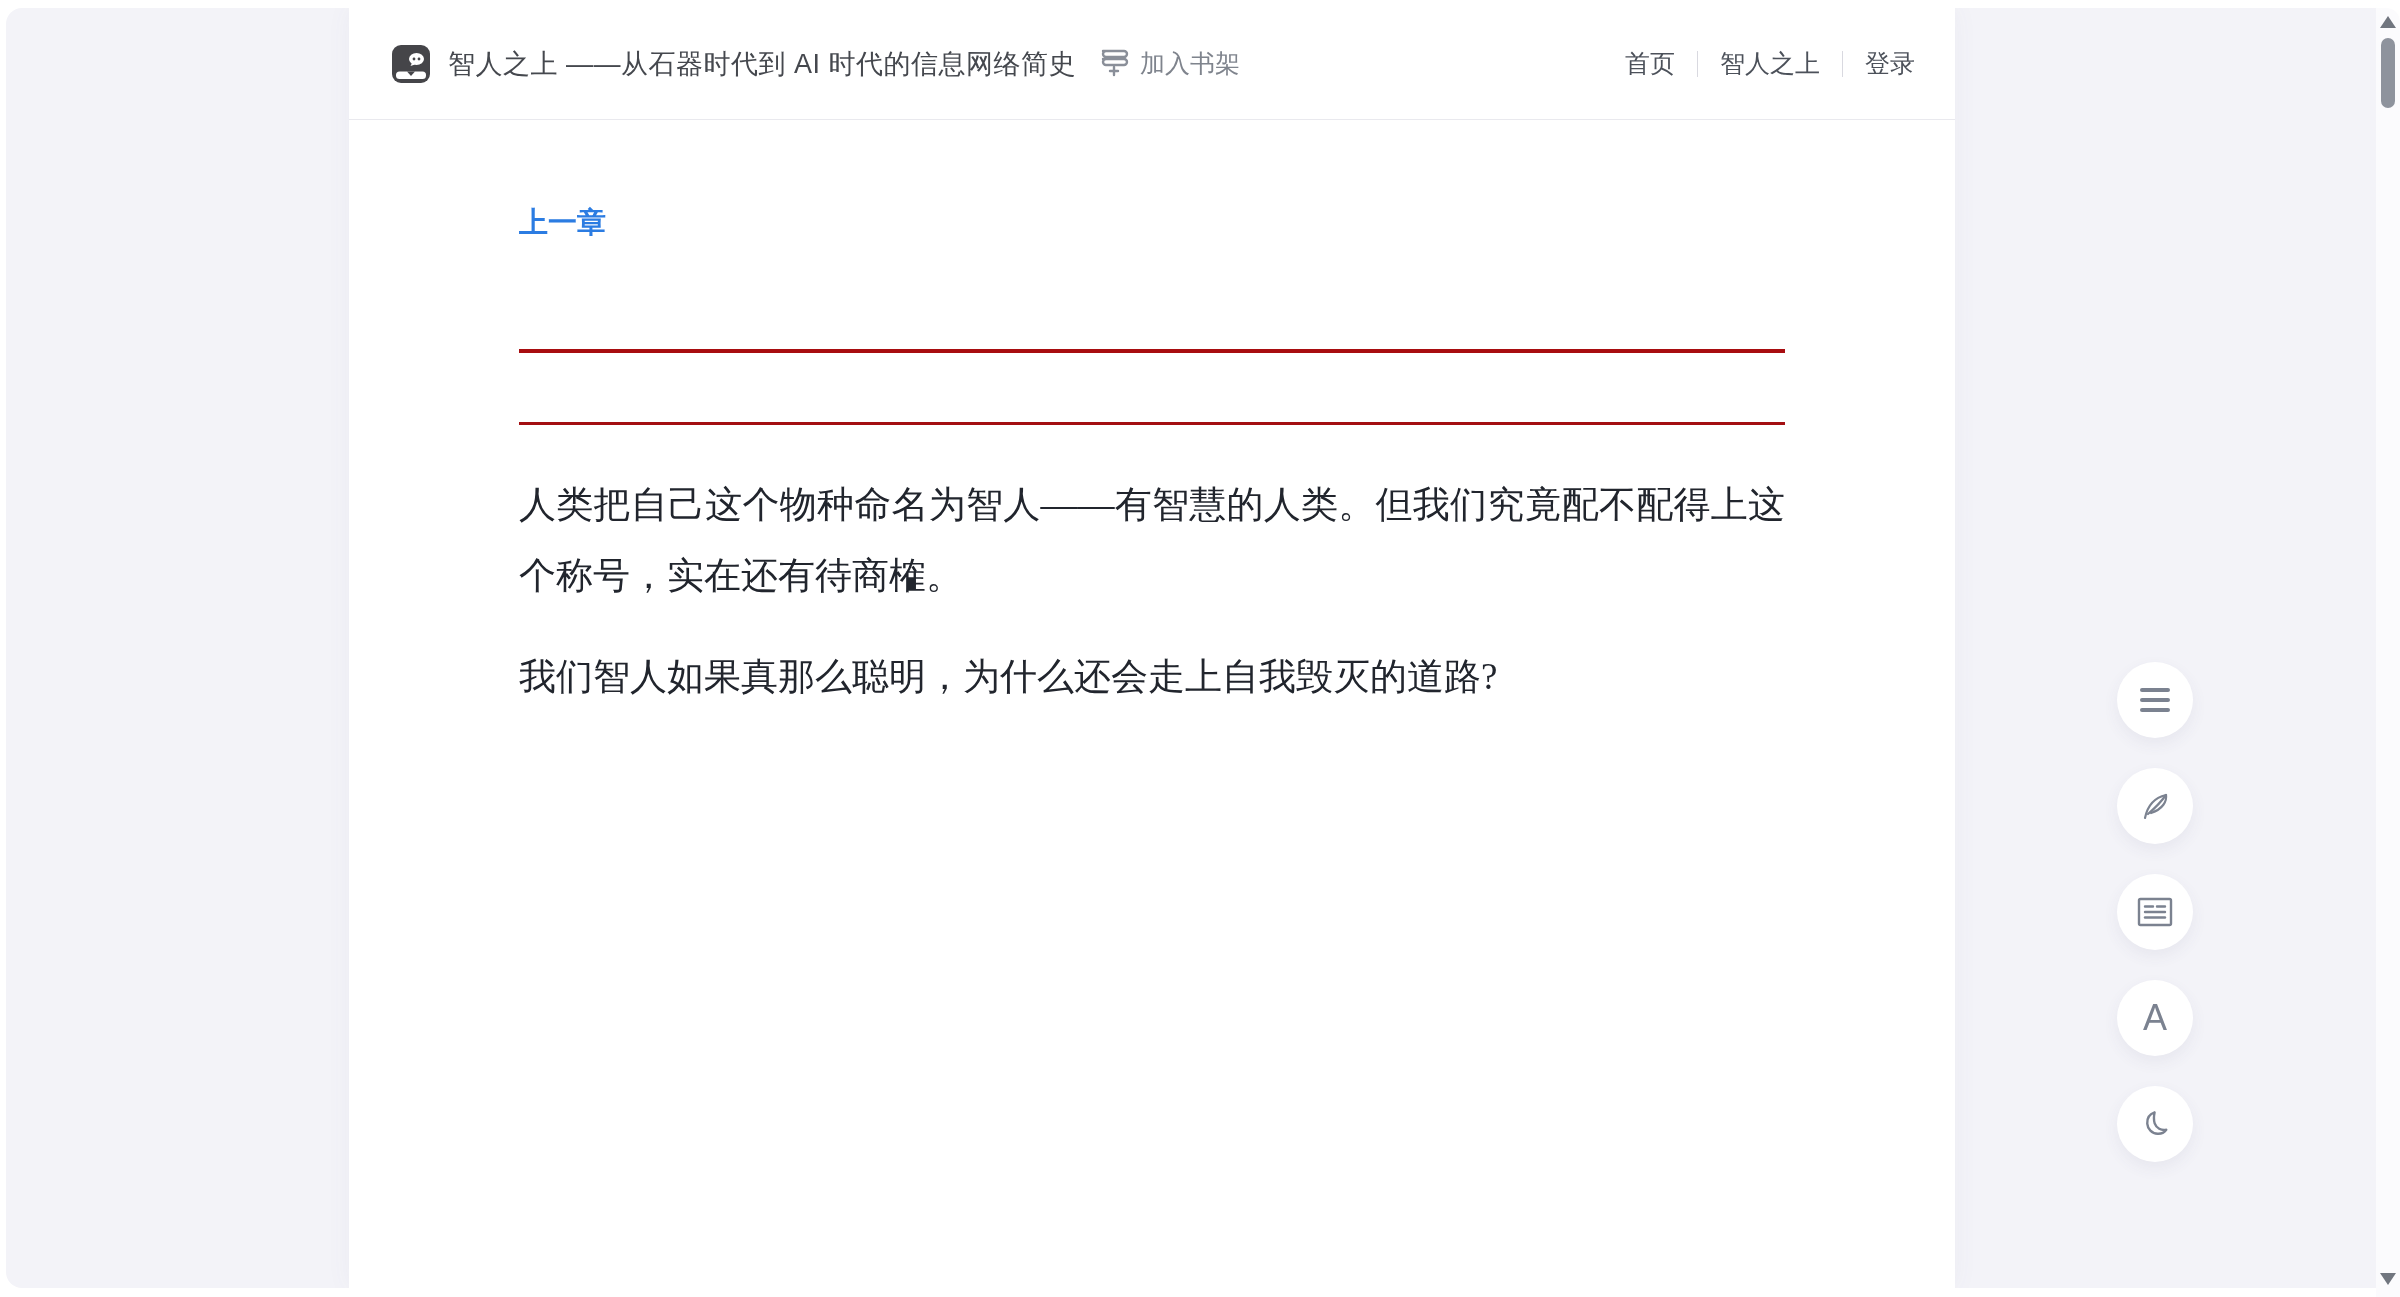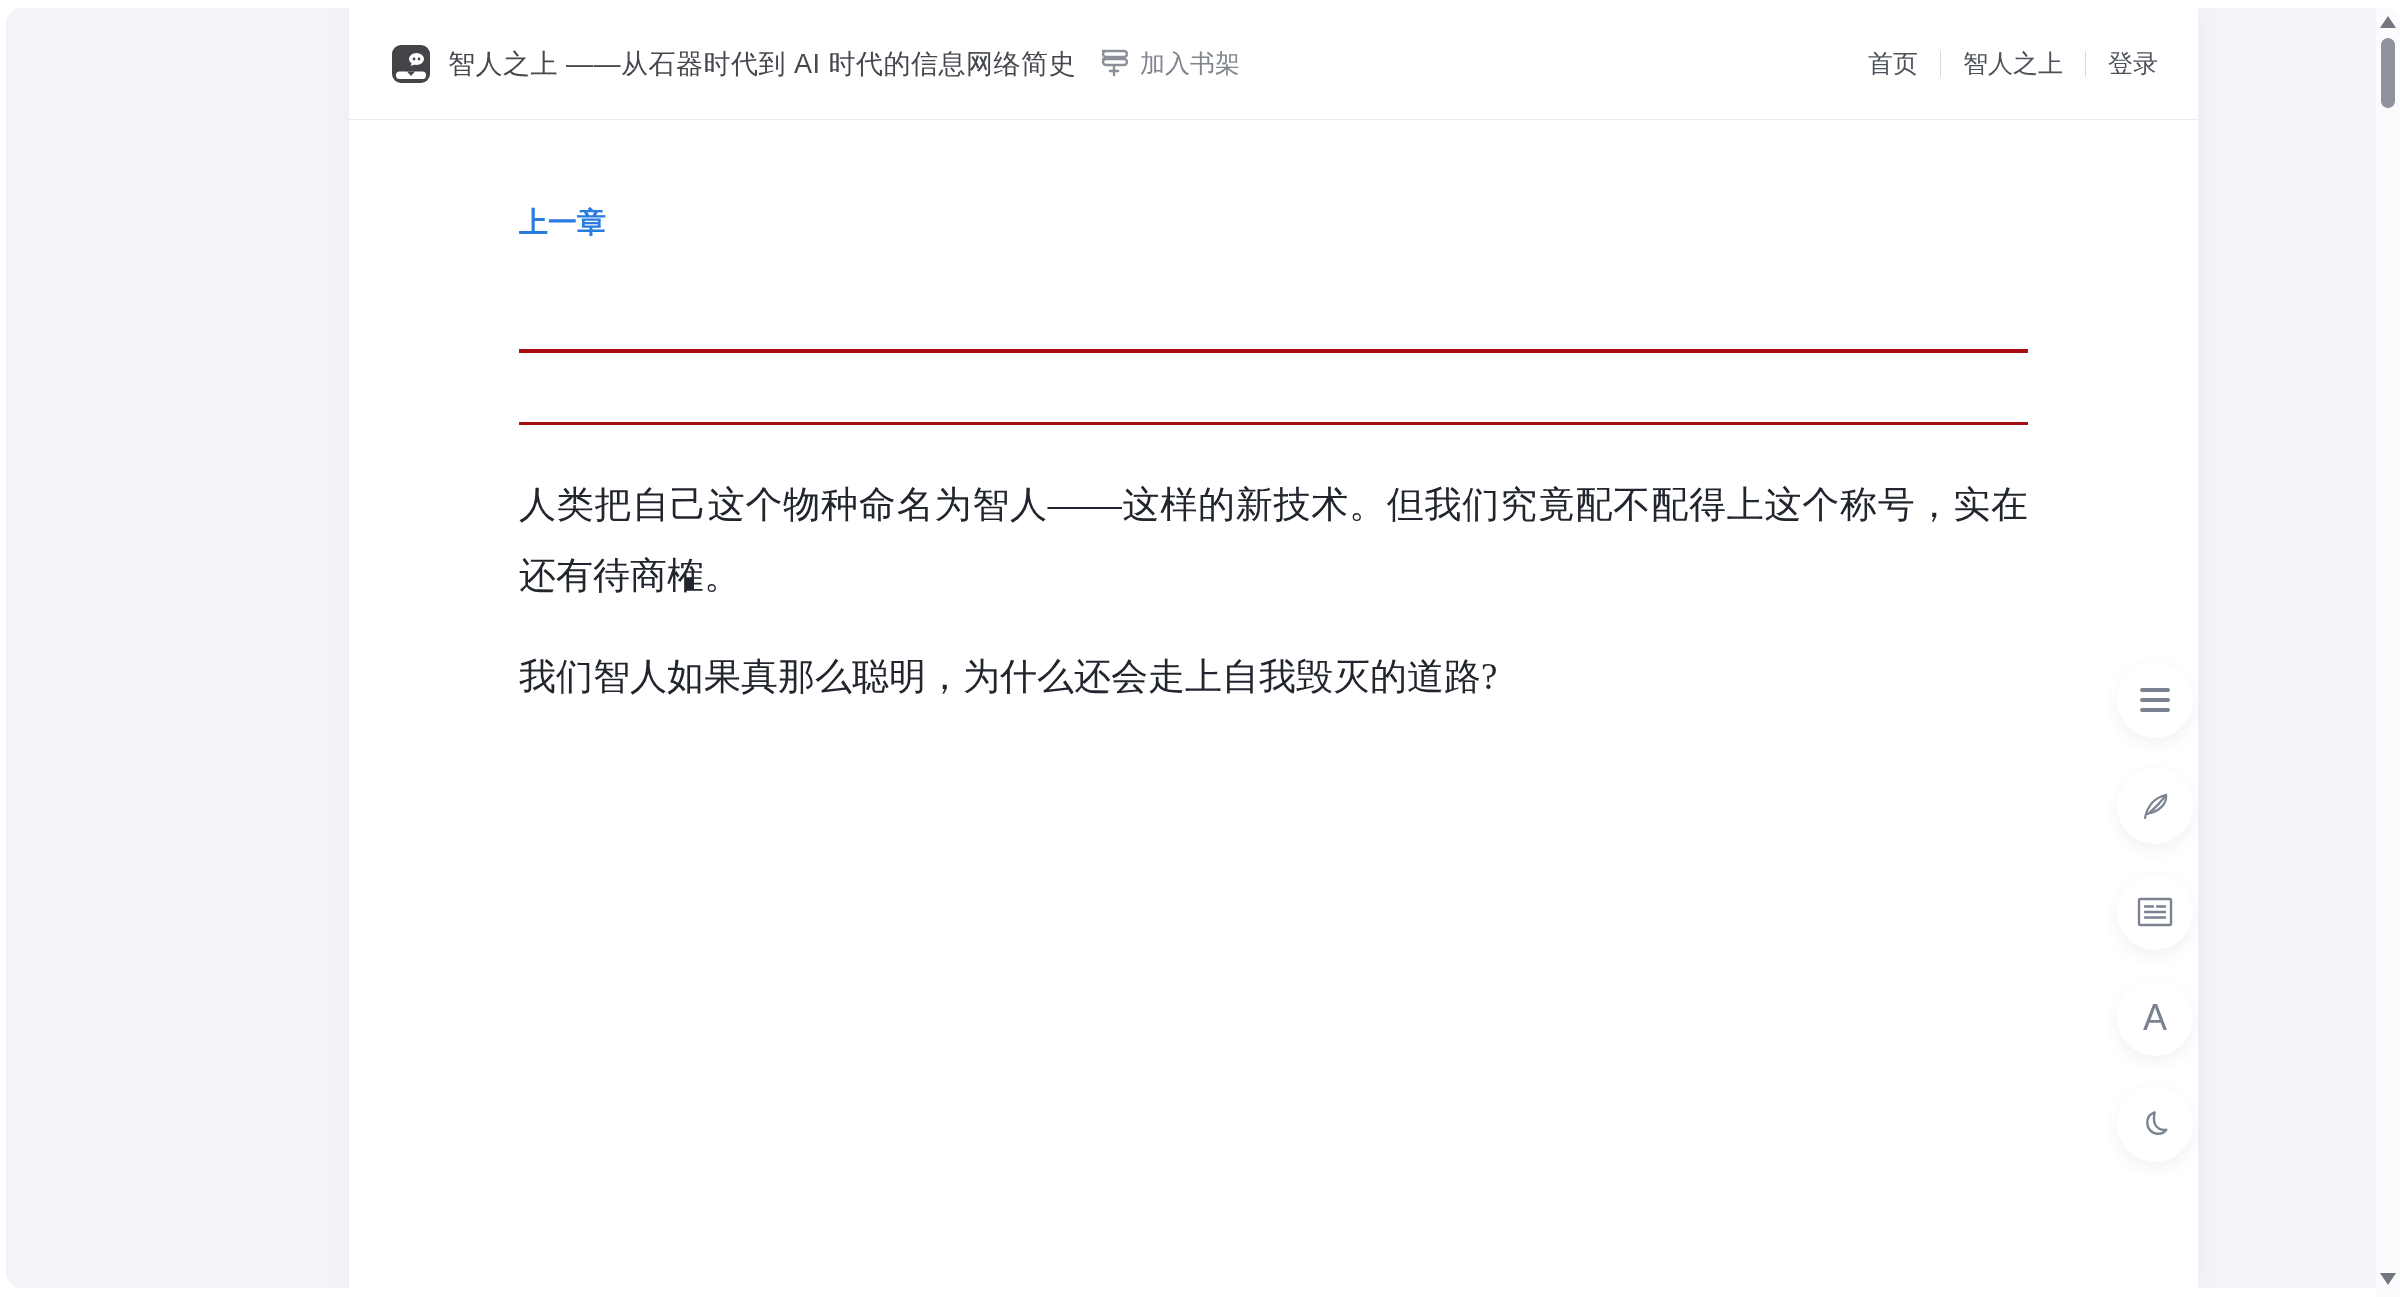--- a/index.html
+++ b/index.html
@@ -11,7 +11,7 @@
          background:#f3f3f8; border-radius:16px; overflow:hidden; }
 
   
-  .sheet { position:absolute; left:343px; top:0; width:1849px; height:100%;
+  .sheet { position:absolute; left:343px; top:0; width:1606px; height:100%;
            background:#ffffff; box-shadow:0 0 24px rgba(90,90,130,0.05); }
 
   

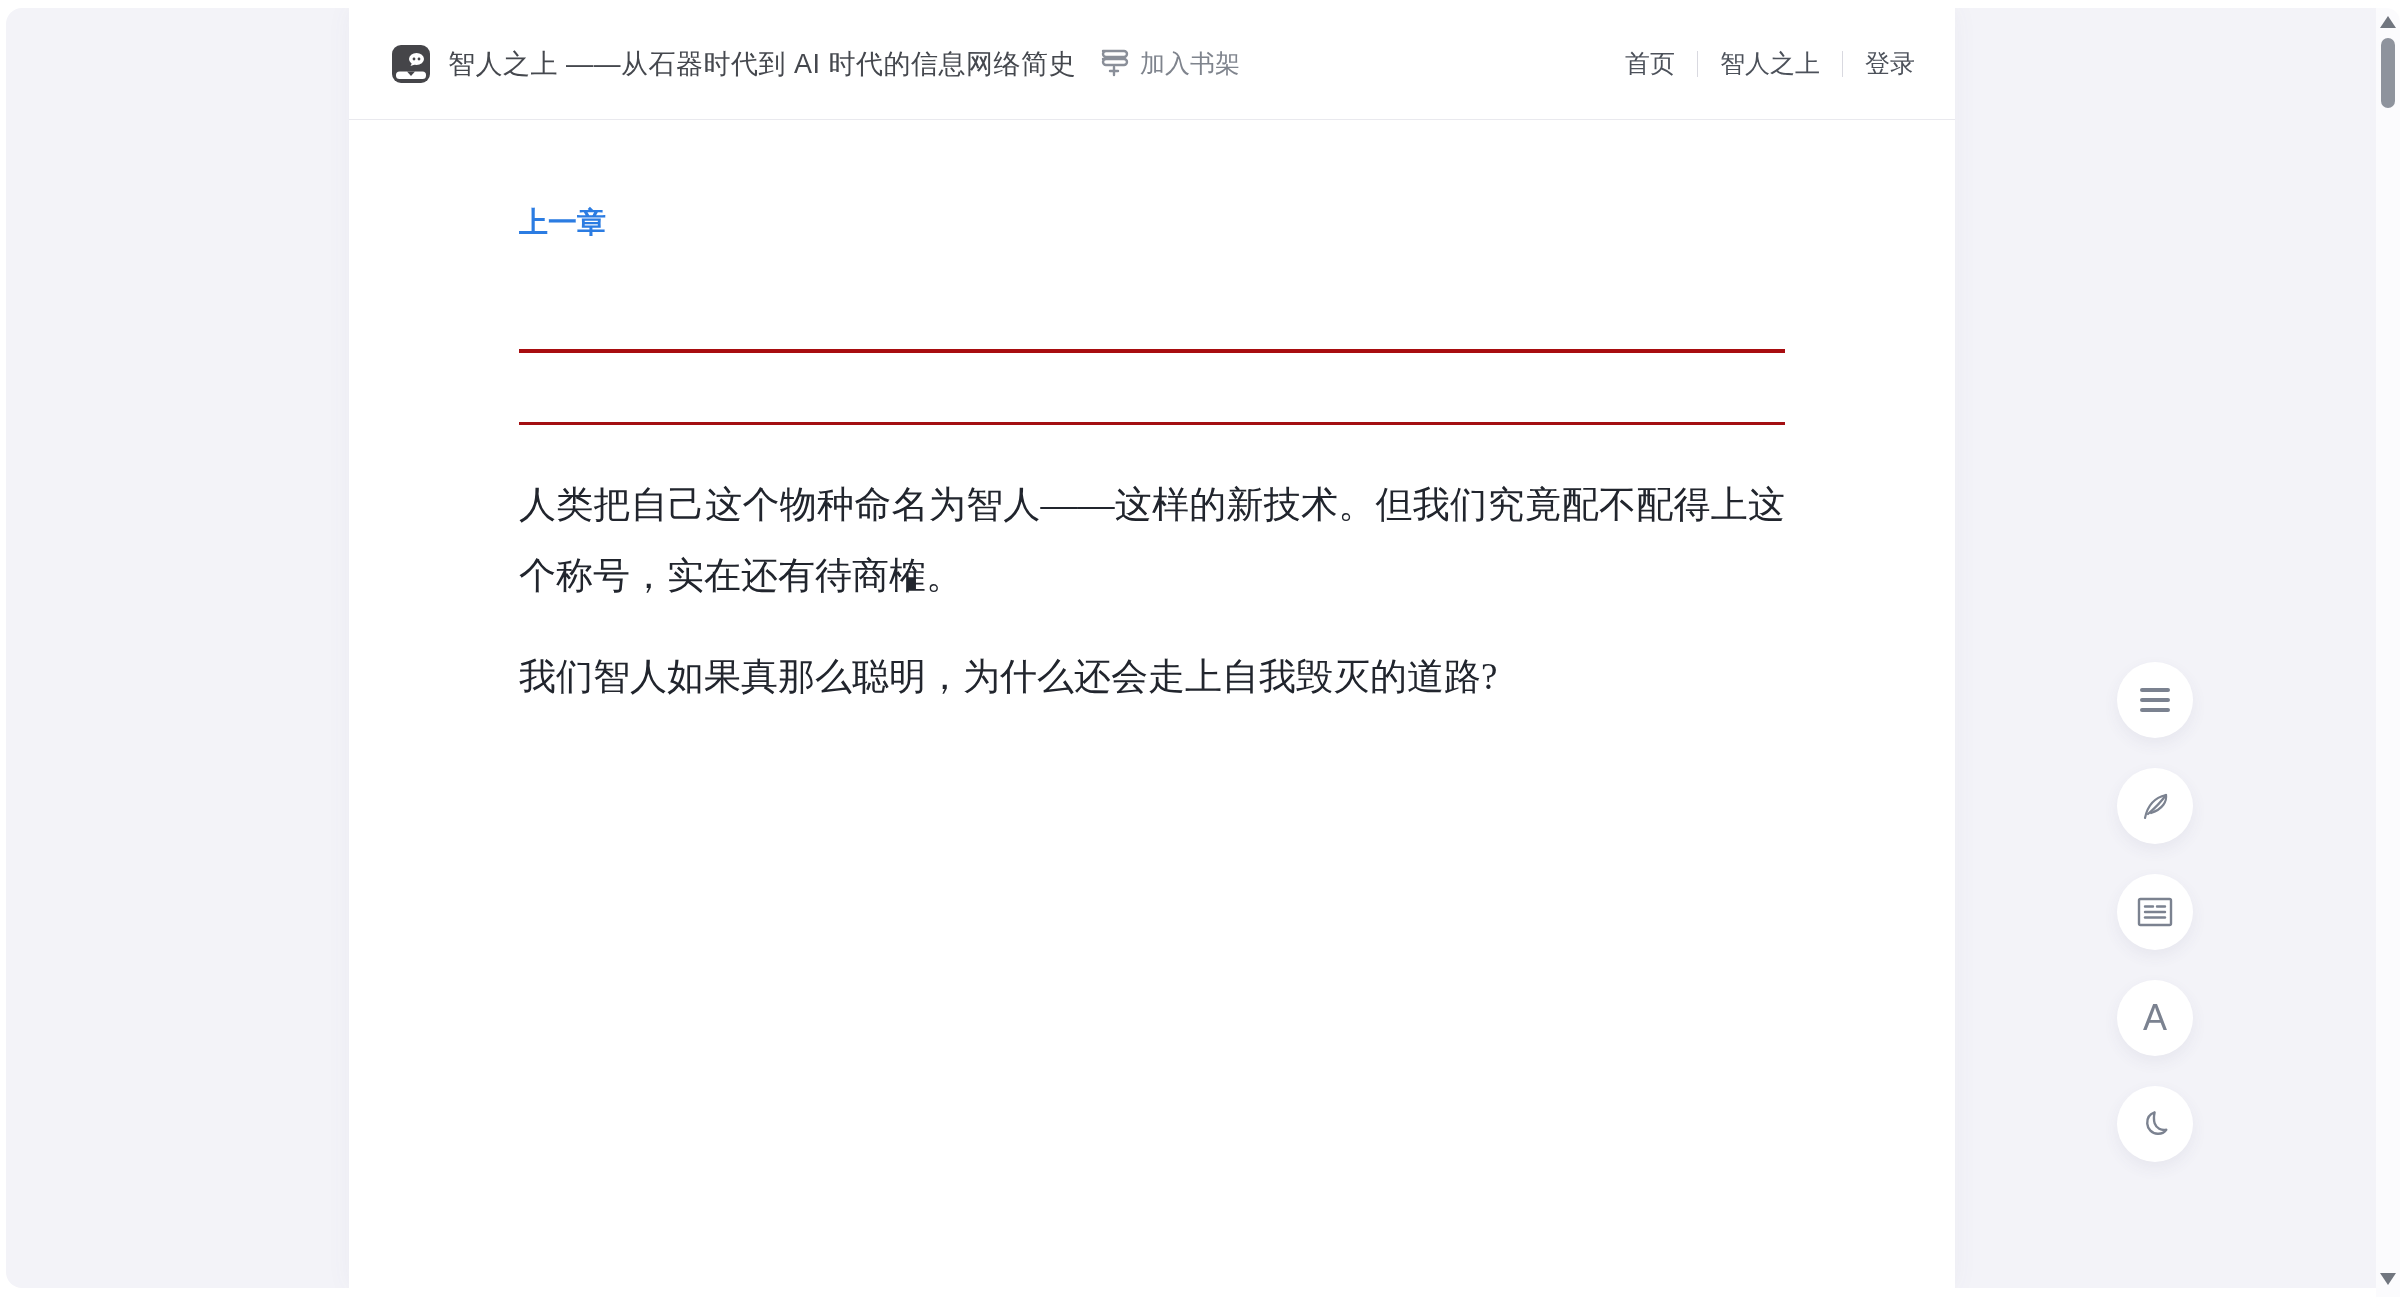--- a/index.html
+++ b/index.html
@@ -110,7 +110,7 @@
       <a class="prev">上一章</a>
       <div class="rule1"></div>
       <div class="rule2"></div>
-      <p class="first">人类把自己这个物种命名为智人——这样的新技术。但我们究竟配不配得上这个称号，实在还有待商榷。</p>
+      <p class="first">人类把自己这个物种命名为智人——有智慧的人类。但我们究竟配不配得上这个称号，实在还有待商榷。</p>
       <p>我们智人如果真那么聪明，为什么还会走上自我毁灭的道路?</p>
     </div>
 

